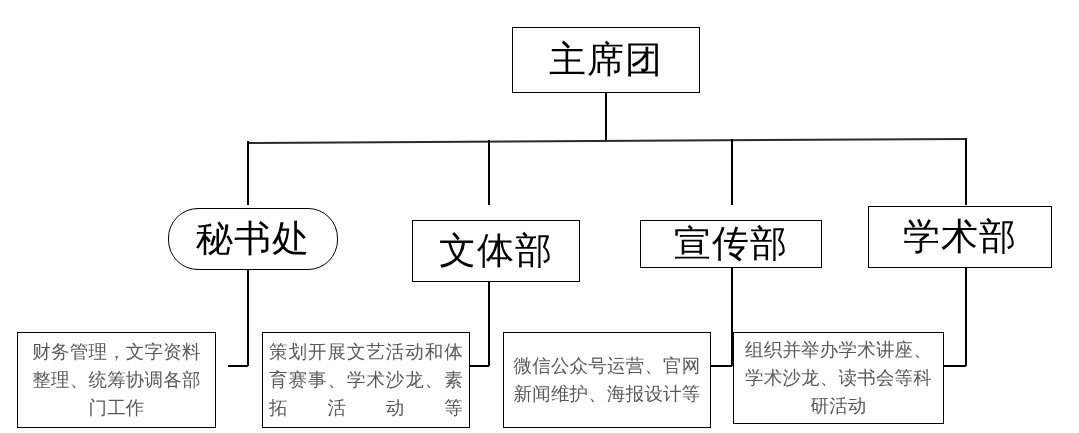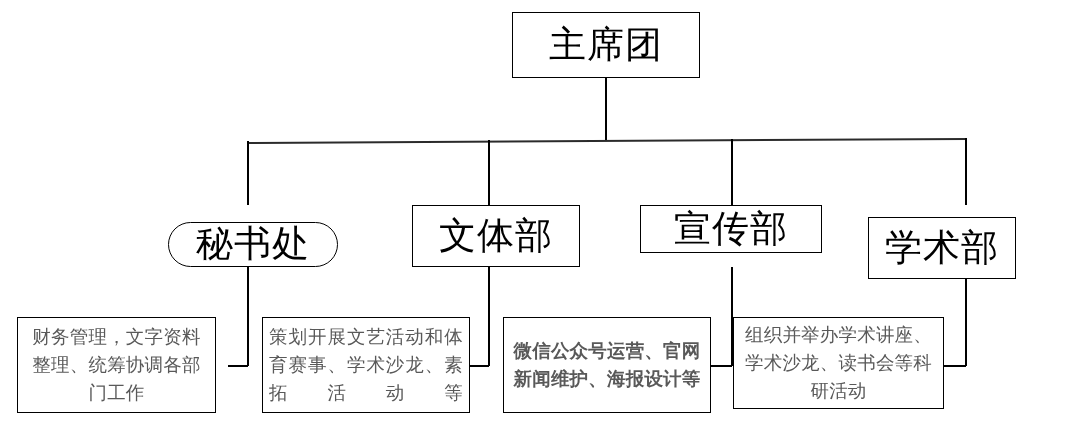--- a/index.html
+++ b/index.html
@@ -27,6 +27,7 @@
     justify-content: center;
     text-align: center;
     z-index: 5;
+    margin-top: 15px;
   }
   .node.root,
   .node.dept {

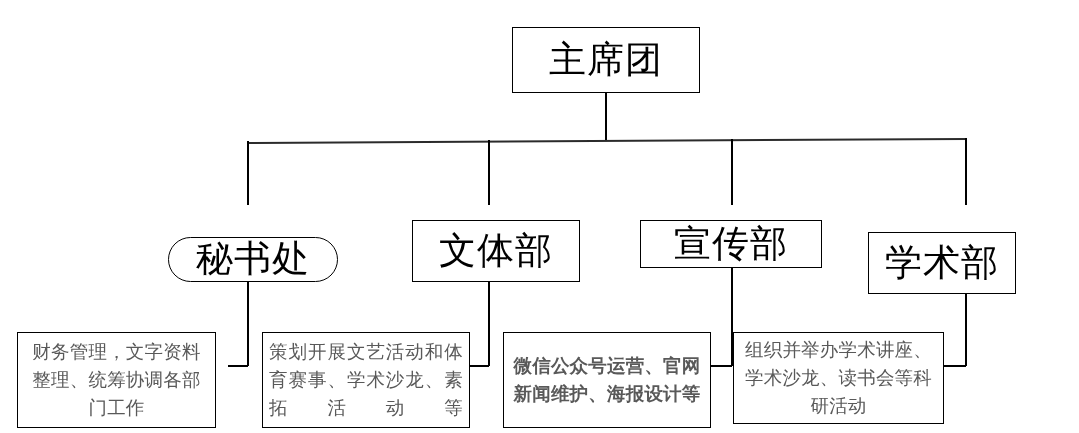--- a/index.html
+++ b/index.html
@@ -88,7 +88,7 @@
   <div class="ln v" style="left:731px; top:139px; height:66px;"></div>
   <div class="ln v" style="left:965px; top:138px; height:67px;"></div>
 
-  <div class="node dept" style="left:168px; top:222px; width:170px; height:45px;border-radius:30px;">
+  <div class="node dept" style="left:168px; top:193px; width:170px; height:62px;border-radius:30px;">
     <span>秘书处</span>
   </div>
   <div class="node dept" style="left:412px; top:205px; width:168px; height:62px;">

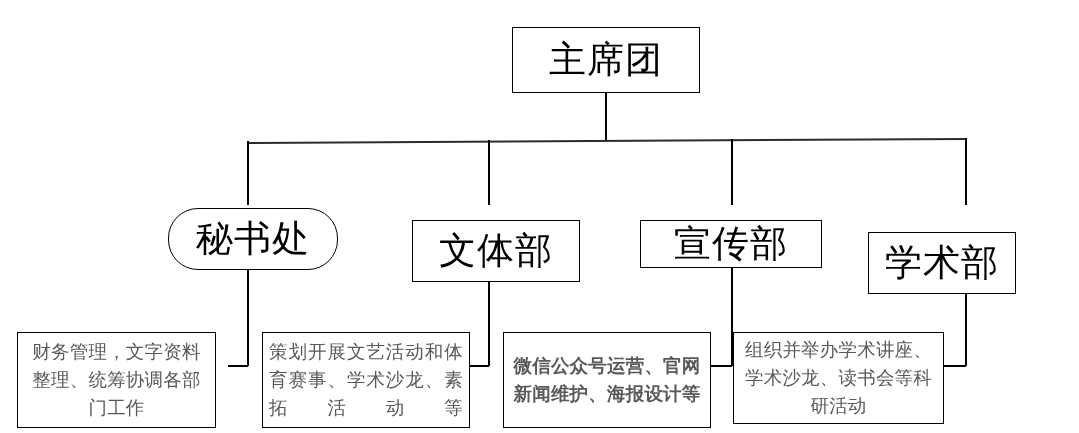--- a/index.html
+++ b/index.html
@@ -97,7 +97,7 @@
   <div class="node dept" style="left:640px; top:205px; width:182px; height:48px;">
     <span>宣传部</span>
   </div>
-  <div class="node dept" style="left:868px; top:217px; width:148px; height:62px;font-family:Liberation Serif, serif;">
+  <div class="node dept" style="left:868px; top:191px; width:184px; height:62px;font-family:Liberation Serif, serif;">
     <span>学术部</span>
   </div>
 

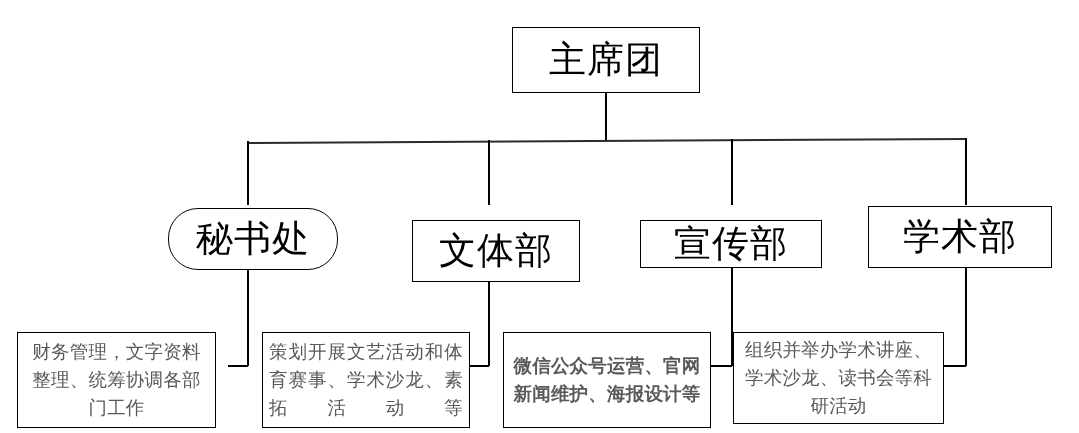--- a/index.html
+++ b/index.html
@@ -121,7 +121,7 @@
     <span class="desc-text justify">策划开展文艺活动和体育赛事、学术沙龙、素拓活动等</span>
   </div>
 
-  <div class="node desc" style="left:503px; top:317px; width:208px; height:96px;font-weight:bold;">
+  <div class="node desc" style="left:503px; top:317px; width:208px; height:96px;">
     <span class="desc-text center-last">微信公众号运营、官网新闻维护、海报设计等</span>
   </div>
 

